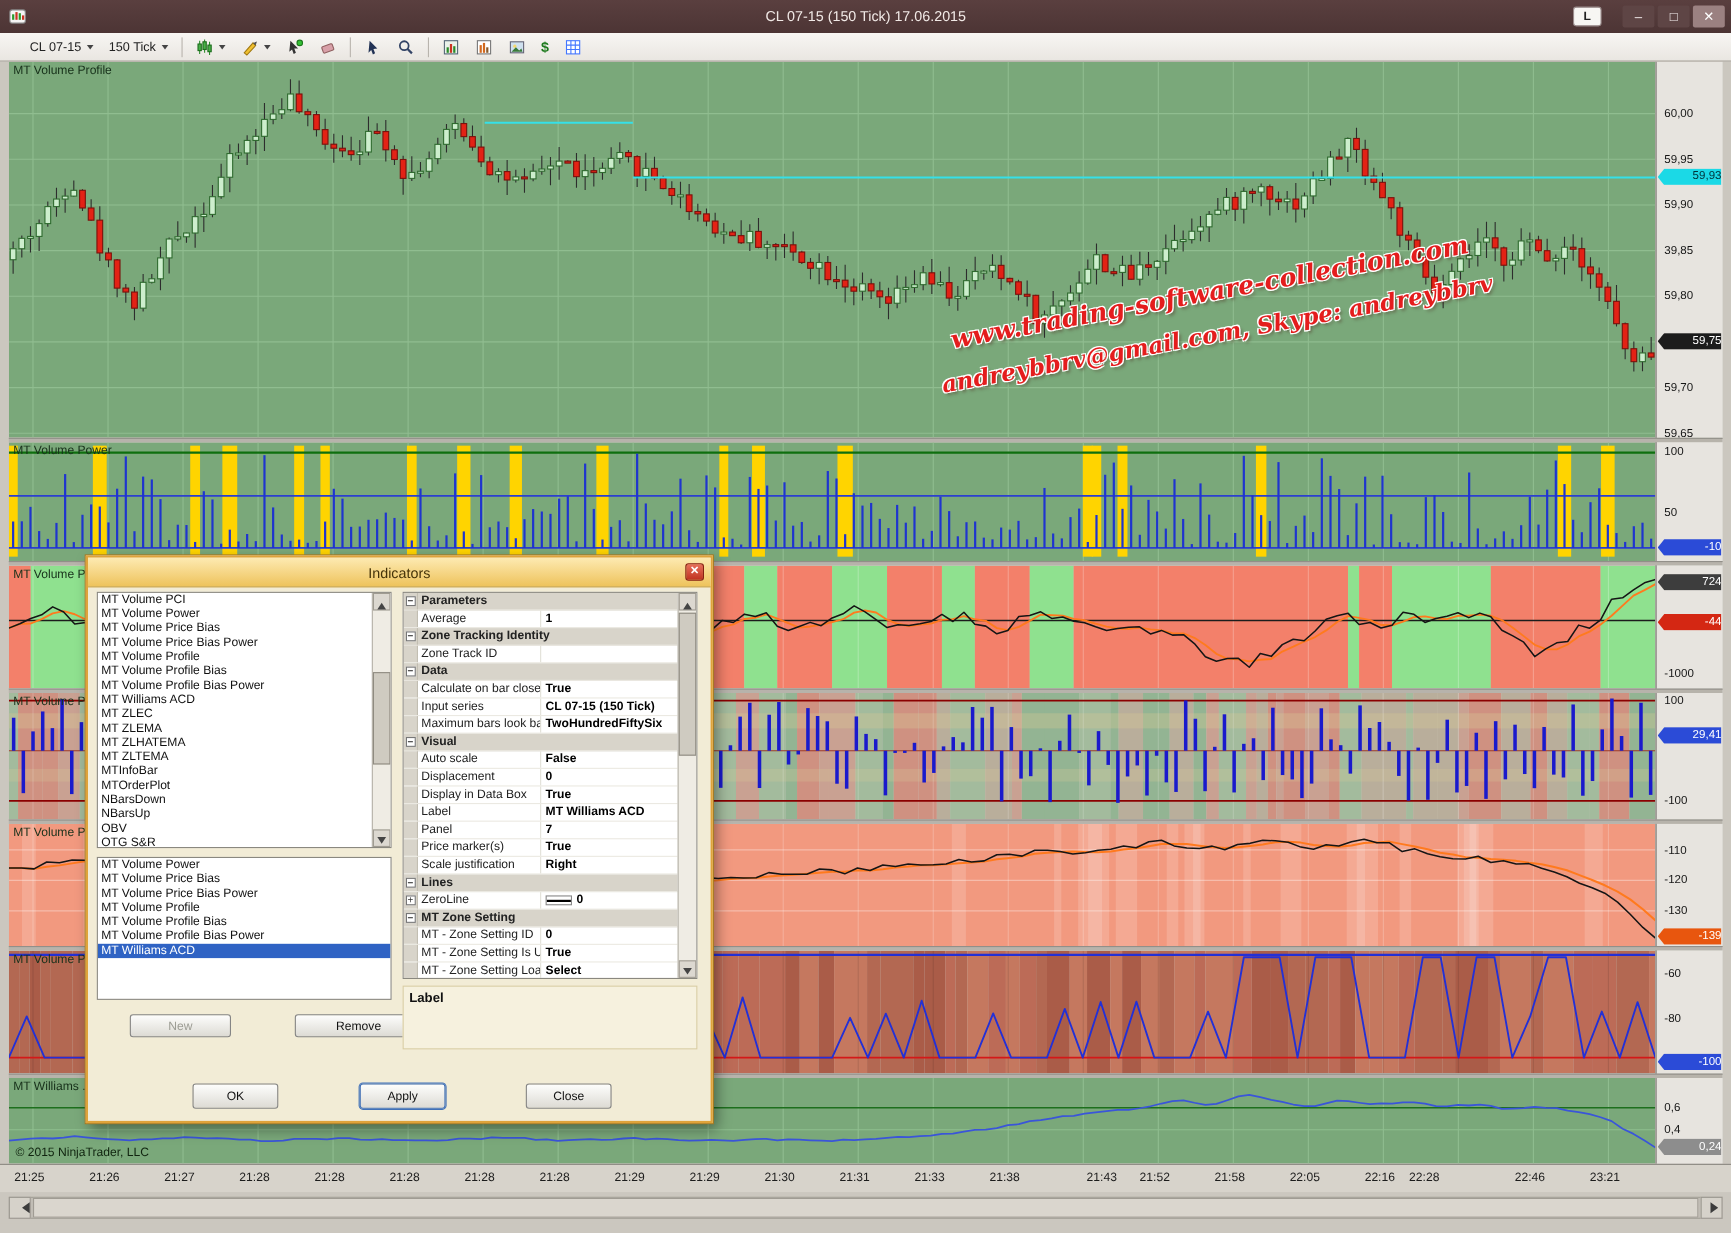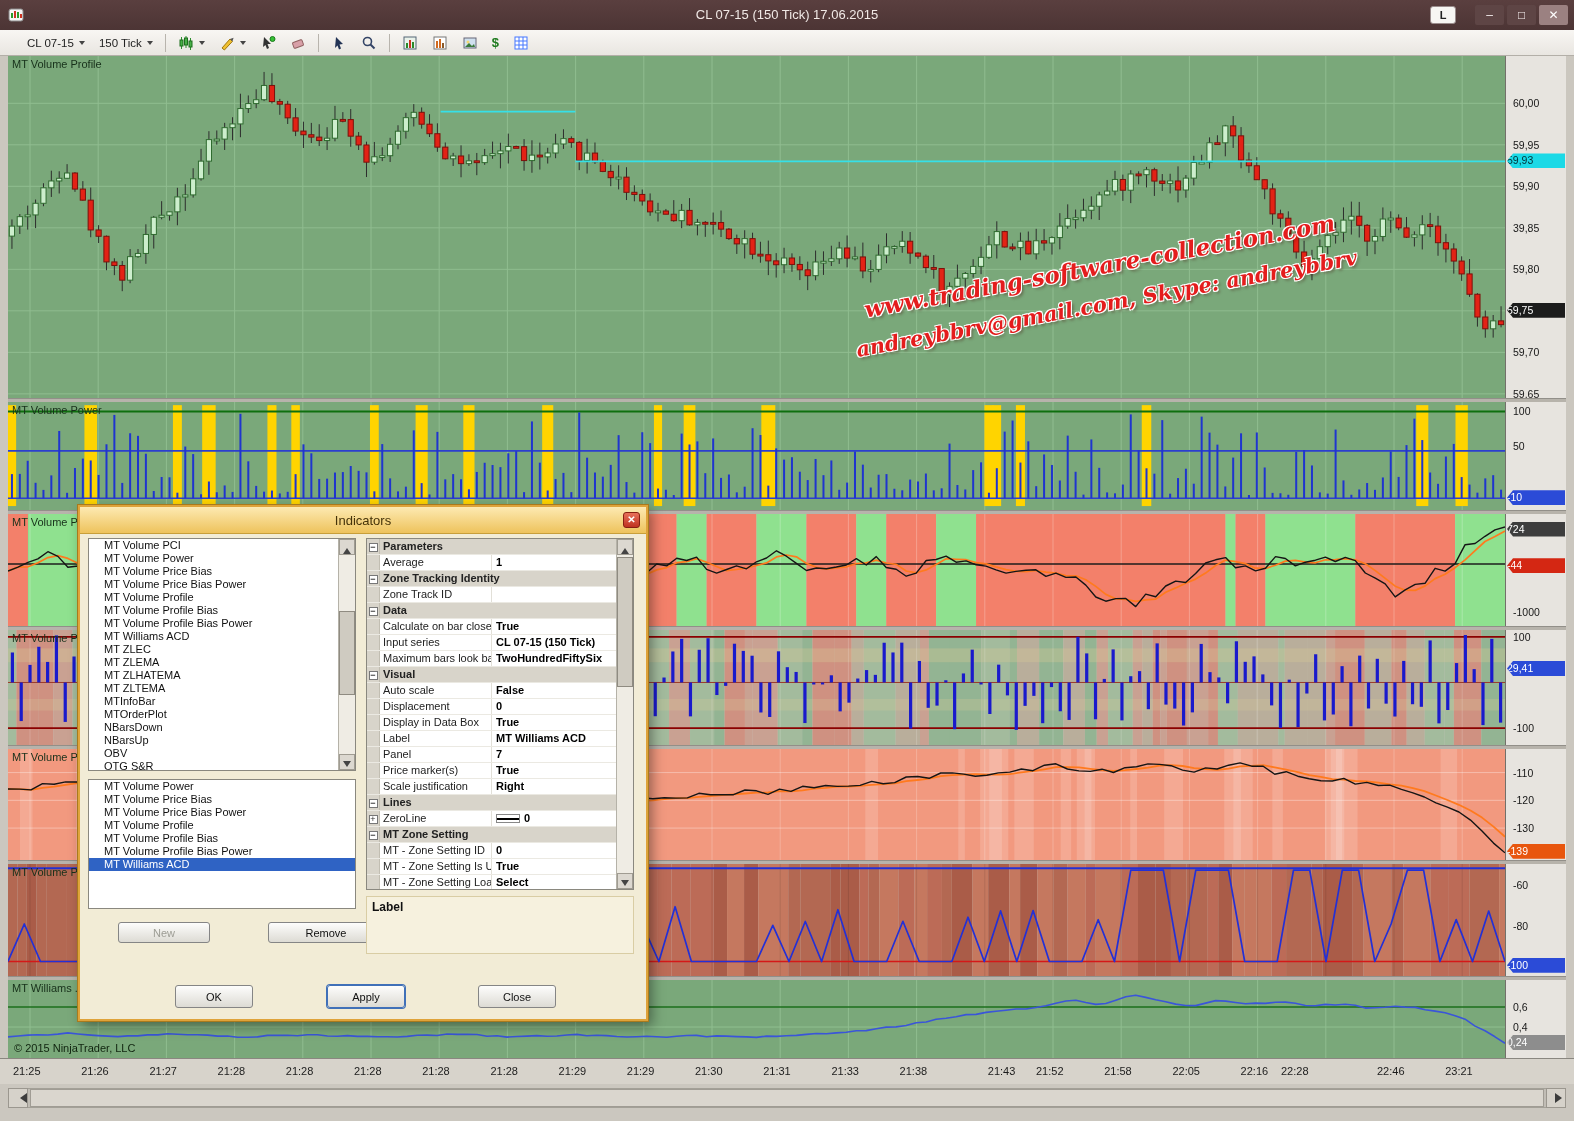--- a/index.html
+++ b/index.html
@@ -33,7 +33,7 @@
   
   #axis{position:absolute;left:1505px;top:56px;width:61px;height:1002px;background:#e7e4df;border-left:1px solid #73706a;z-index:3}
   .ax-label{position:absolute;left:7px;font-size:10.5px;color:#161616;line-height:12px}
-  .ax-marker{position:absolute;left:1px;width:58px;height:15px;font-size:10.5px;line-height:15px;text-align:left;clip-path:polygon(6px 0,100% 0,100% 100%,6px 100%,0 50%)}
+  .ax-marker{position:absolute;left:1px;width:58px;height:15px;font-size:10.5px;line-height:15px;text-align:right;clip-path:polygon(6px 0,100% 0,100% 100%,6px 100%,0 50%)}
 
   
   .watermark{position:absolute;left:838px;top:252px;width:530px;transform:rotate(-10.5deg);z-index:3;text-align:center;color:#e41d1d;font-family:"DejaVu Serif",serif;font-style:italic;font-weight:bold;pointer-events:none}

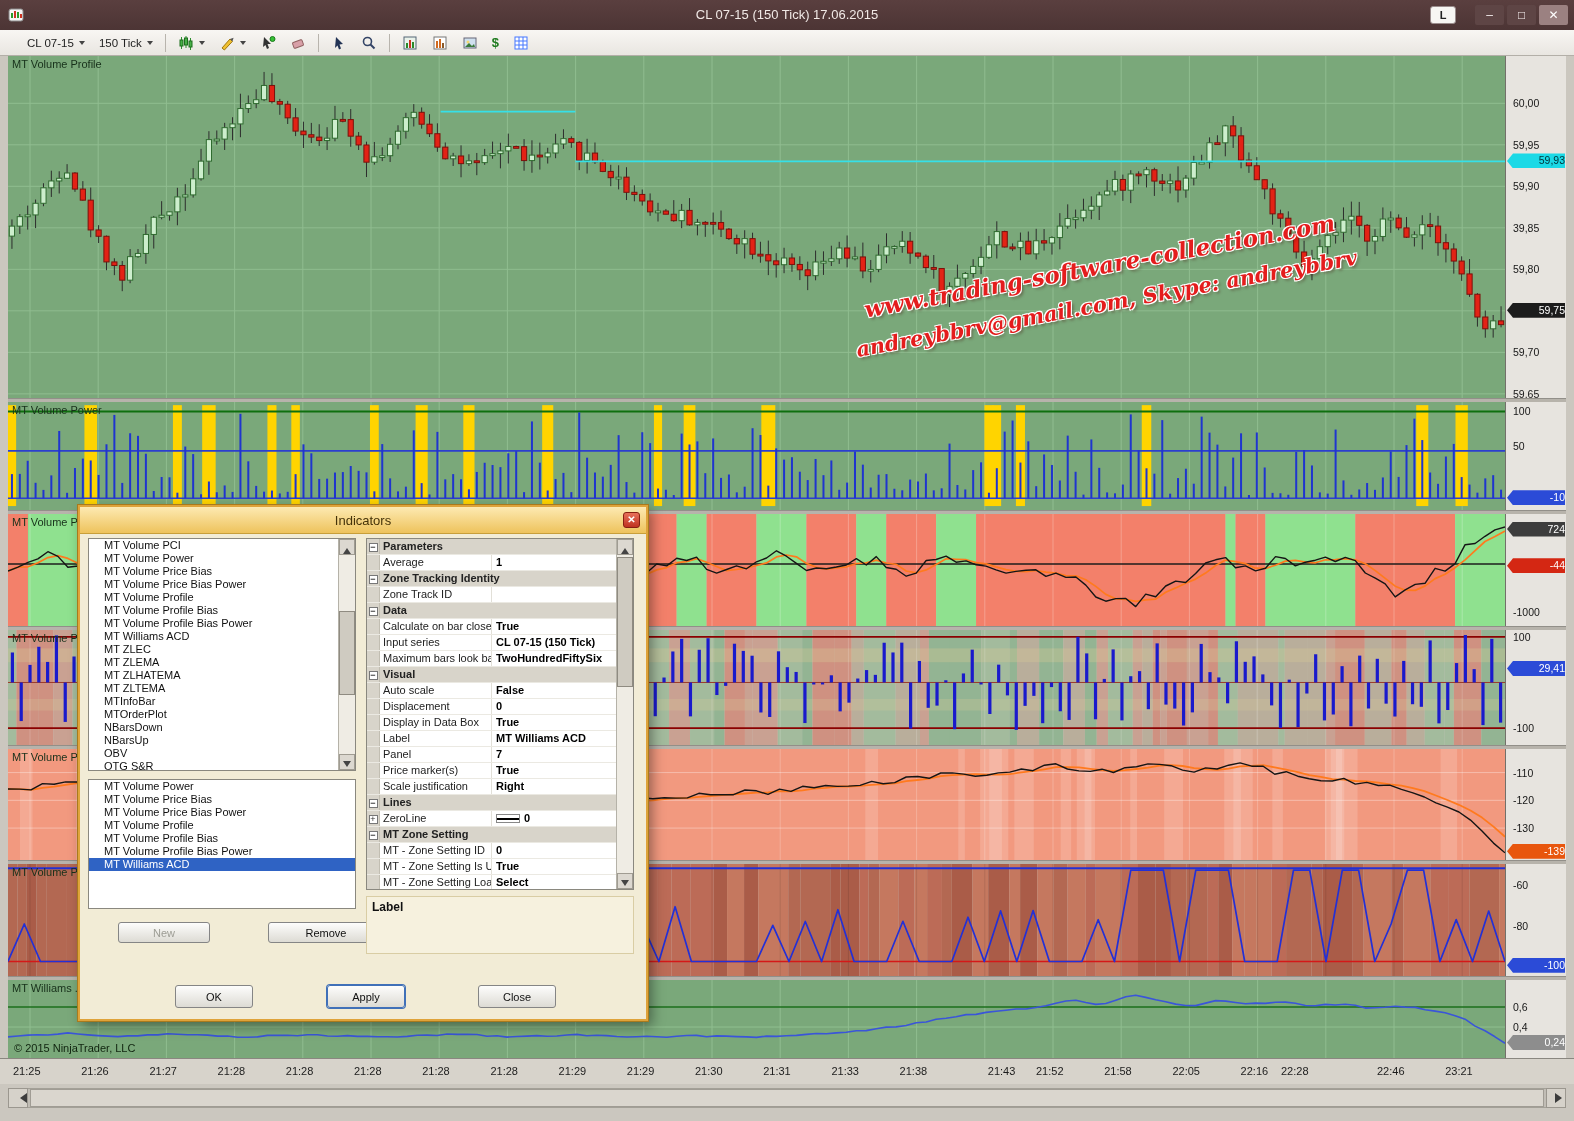--- a/index.html
+++ b/index.html
@@ -1413,7 +1413,7 @@
     <span class="ax-marker" style="top: 97.4223px; background: rgb(27, 217, 230); color: rgb(0, 51, 58);">59,93</span>
     <span class="ax-marker" style="top: 246.84px; background: rgb(28, 28, 28); color: rgb(255, 255, 255);">59,75</span>
     <span class="ax-label" style="top: 349.46px;">100</span>
-    <span class="ax-label" style="top: 384px;">50</span>
+    <span class="ax-label" style="top: 404px;">50</span>
     <span class="ax-marker" style="top: 434.175px; background: rgb(43, 75, 215); color: rgb(255, 255, 255);">-10</span>
     <span class="ax-label" style="top: 549.702px;">-1000</span>
     <span class="ax-marker" style="top: 465.537px; background: rgb(61, 61, 61); color: rgb(255, 255, 255);">724</span>

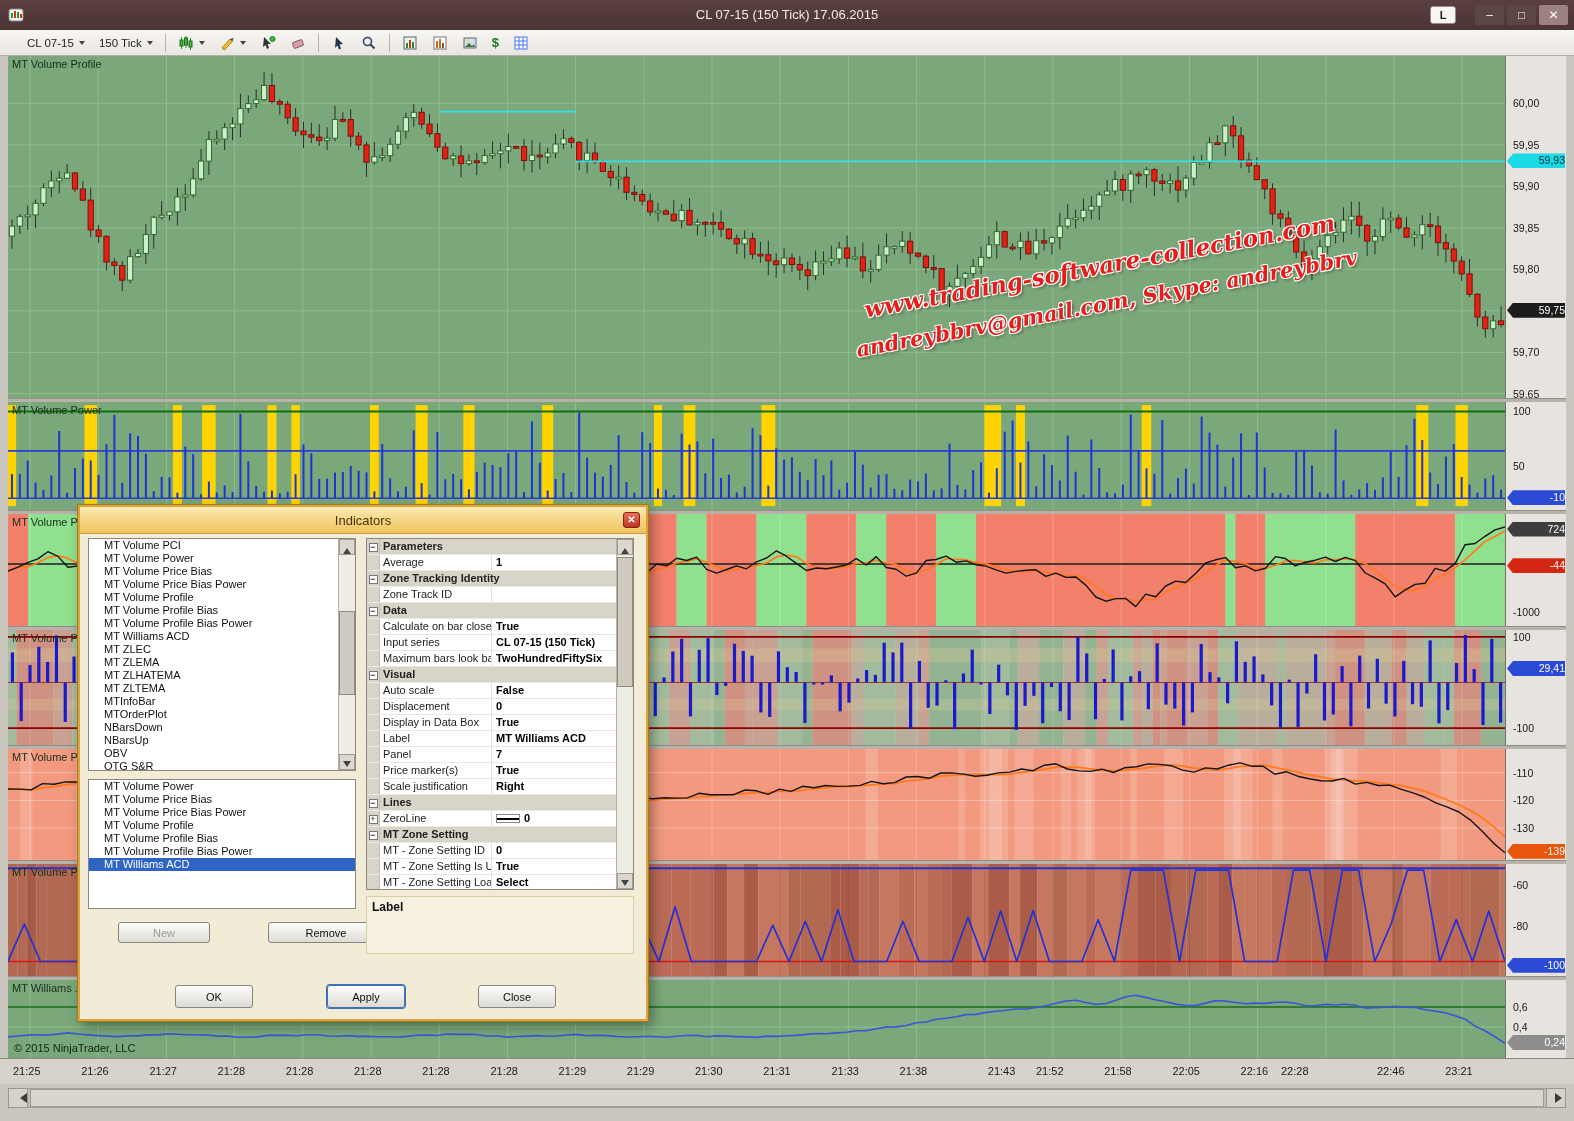--- a/index.html
+++ b/index.html
@@ -59,7 +59,7 @@
   .dlg-title{position:absolute;left:0;top:0;right:0;height:27px;background:linear-gradient(#fdeab2,#eec35c);border-bottom:1px solid #c89f3a;text-align:center;line-height:27px;font-size:13px;color:#453309}
   .dlg-close{position:absolute;right:6px;top:5px;width:17px;height:16px;background:linear-gradient(#e8705a,#bf3221);border:1px solid #87namespace1f12;border:1px solid #871f12;border-radius:3px;color:#fff;font-size:10px;line-height:14px;text-align:center;font-weight:bold}
   .dlg-list{position:absolute;background:#fff;border:1px solid #8a887f;overflow:hidden}
-  .dlg-list .item{height:13px;line-height:13px;padding-left:15px;white-space:nowrap;color:#111}
+  .dlg-list .item{height:13px;line-height:13px;padding-left:3px;white-space:nowrap;color:#111}
   .dlg-list .item.sel{background:#2f63c4;color:#fff}
   #avail-list{left:8px;top:31px;width:268px;height:233px;padding-right:17px}
   #sel-list{left:8px;top:272px;width:268px;height:130px}

